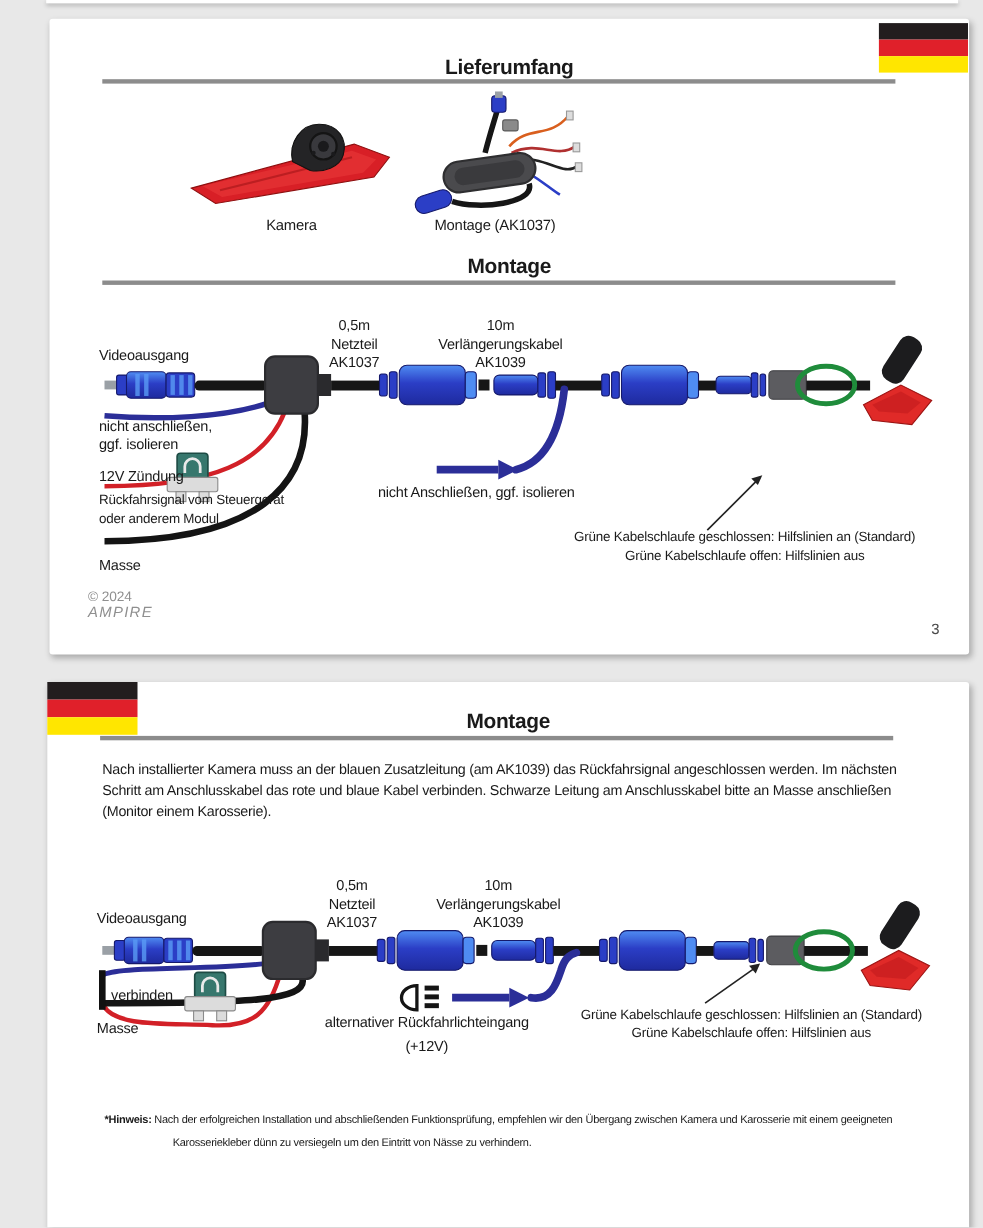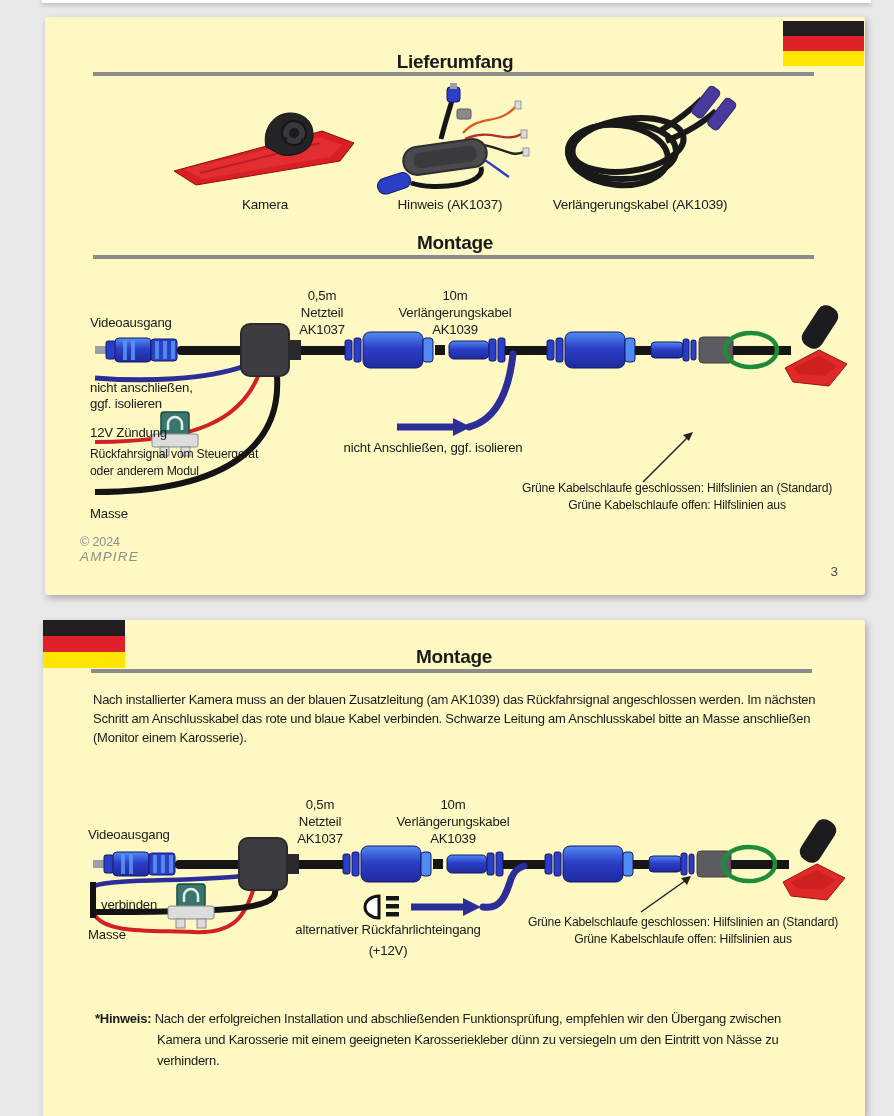--- a/index.html
+++ b/index.html
@@ -11,7 +11,7 @@
     -webkit-font-smoothing:antialiased;
   }
   .prev-sliver{position:absolute;left:42px;top:0;width:829px;height:3px;background:#fff;box-shadow:0 2px 4px rgba(0,0,0,.25);}
-  .page{position:absolute;background:#fef9c3;box-shadow:2px 3px 6px rgba(0,0,0,.28);border-radius:3px;}
+  .page{position:absolute;background:#ffffff;box-shadow:2px 3px 6px rgba(0,0,0,.28);border-radius:3px;padding-left:16px;}
   .page1{left:45px;top:17px;width:820px;height:578px;}
   .page2{left:43px;top:620px;width:822px;height:496px;border-radius:3px 3px 0 0;}
   .flag{position:absolute;display:block;}

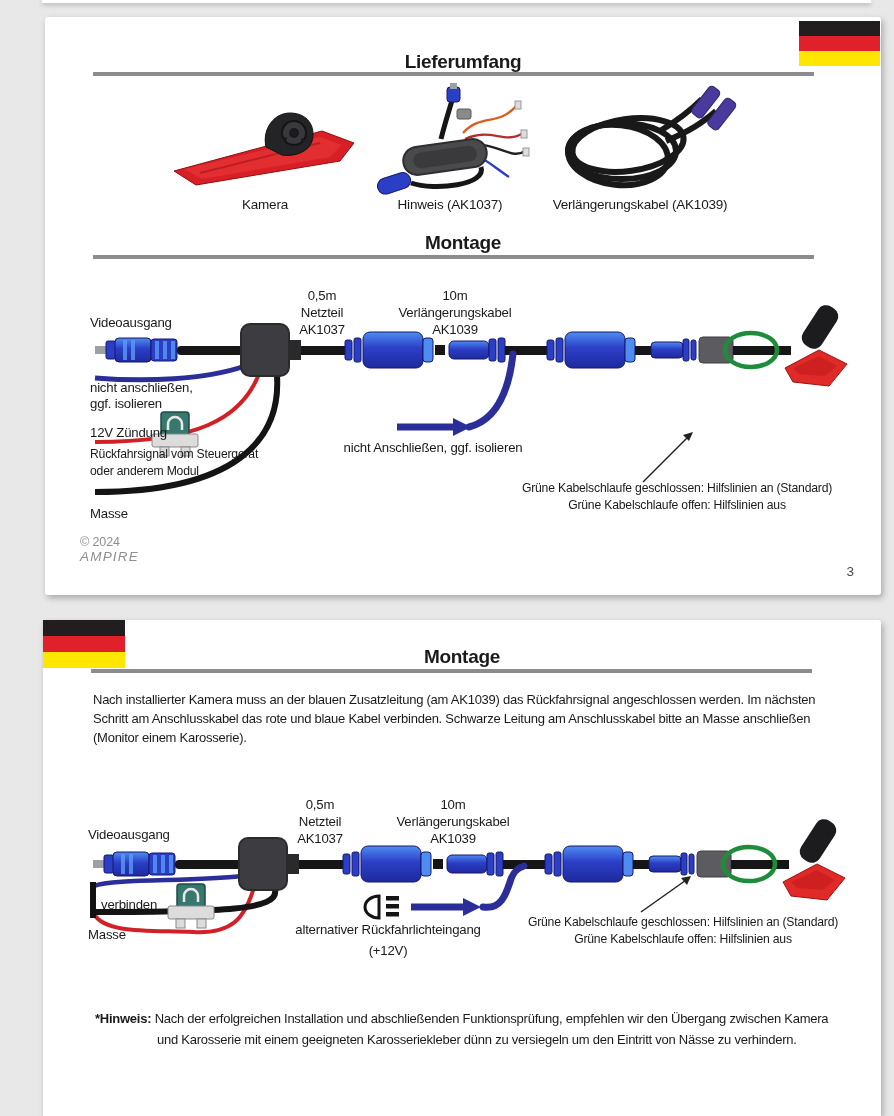--- a/index.html
+++ b/index.html
@@ -97,7 +97,7 @@
           </g>
         </svg>
       </div>
-      <div class="caption">Hinweis (AK1037)</div>
+      <div class="caption">Montage (AK1037)</div>
     </div>
 
     <div class="product" style="left:460px;width:270px">

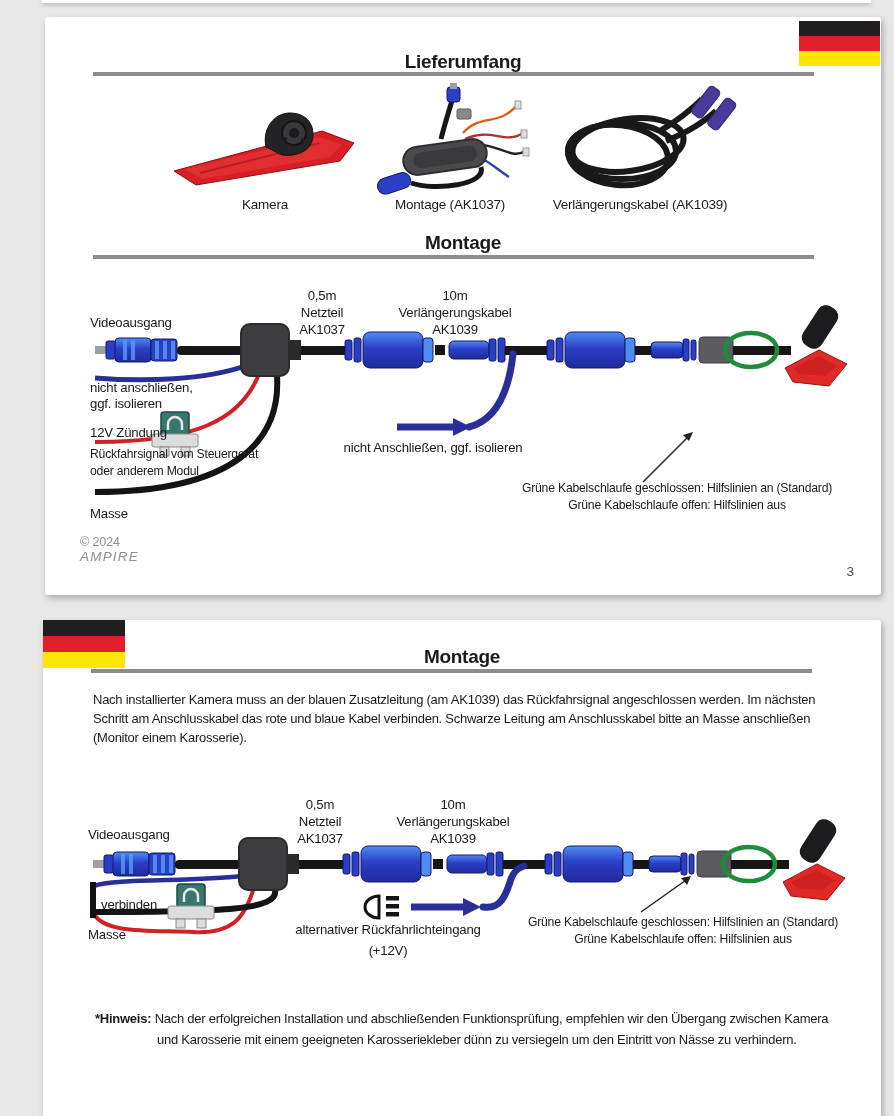--- a/index.html
+++ b/index.html
@@ -100,26 +100,6 @@
       <div class="caption">Montage (AK1037)</div>
     </div>
 
-    <div class="product" style="left:460px;width:270px">
-      <div class="imgbox">
-        <svg width="200" height="112" viewBox="0 0 200 112">
-          <g fill="none" stroke="#191919" stroke-width="6">
-            <ellipse cx="82" cy="68" rx="54" ry="28"></ellipse>
-            <ellipse cx="88" cy="62" rx="56" ry="26" transform="rotate(-8 88 62)"></ellipse>
-            <ellipse cx="78" cy="72" rx="50" ry="30" transform="rotate(6 78 72)"></ellipse>
-            <path d="M 120,48 C 140,36 150,28 162,16"></path>
-            <path d="M 126,58 C 150,48 162,40 176,28"></path>
-          </g>
-          <g transform="rotate(38 166 18)">
-            <rect x="160" y="2" width="13" height="34" rx="4" fill="#4a3a9e" stroke="#2e2470"></rect>
-          </g>
-          <g transform="rotate(38 182 30)">
-            <rect x="176" y="14" width="13" height="34" rx="4" fill="#4a3a9e" stroke="#2e2470"></rect>
-          </g>
-        </svg>
-      </div>
-      <div class="caption">Verlängerungskabel (AK1039)</div>
-    </div>
   </div>
 
   <h2 class="doc-title" style="top:215px">Montage</h2>

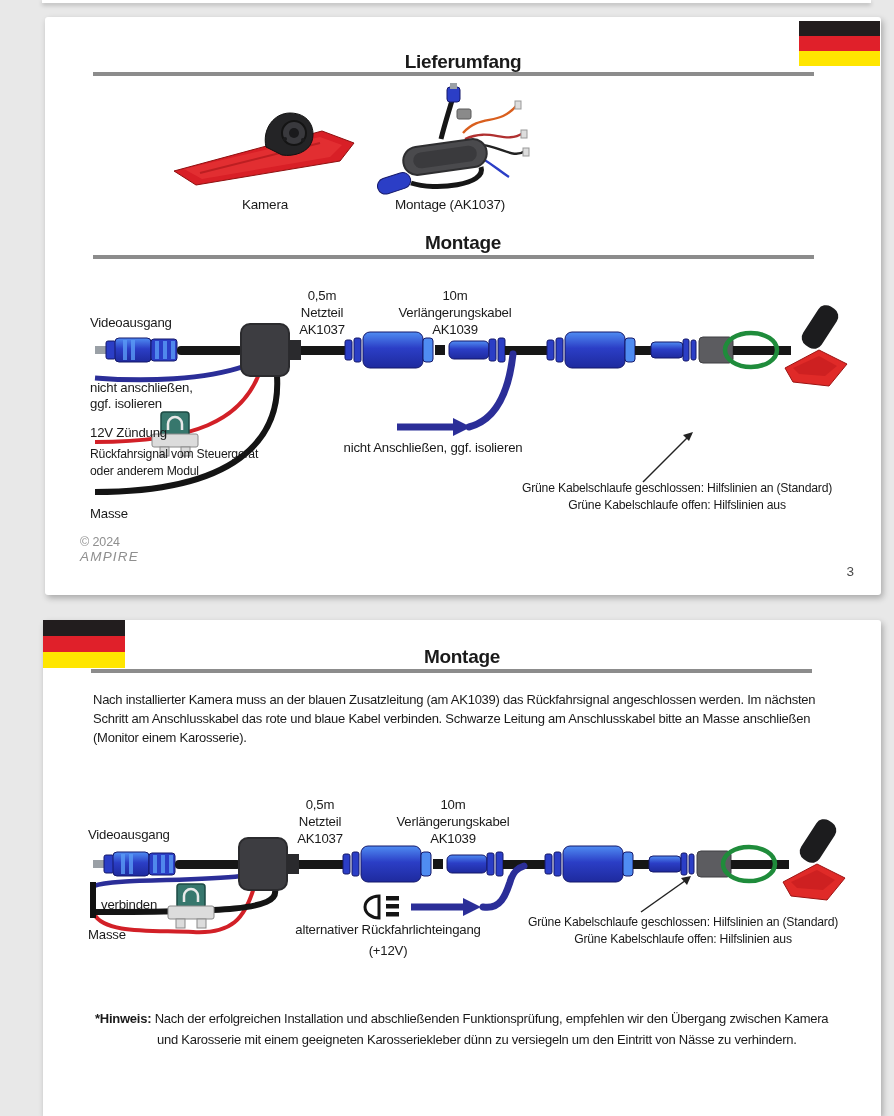--- a/index.html
+++ b/index.html
@@ -35,7 +35,7 @@
   .intro{position:absolute;top:70px;left:50px;right:48px;font-size:13px;line-height:19px;letter-spacing:-0.25px;}
   .intro p{margin:0 0 6px 0;}
   .intro .b{font-weight:bold;}
-  .note{position:absolute;top:388px;left:52px;right:48px;font-size:13px;line-height:21px;letter-spacing:-0.25px;
+  .note{position:absolute;top:388px;left:52px;right:48px;font-size:10px;line-height:21px;letter-spacing:-0.25px;
     padding-left:62px;text-indent:-62px;margin:0;}
   .note b{font-weight:bold;}
 </style>

